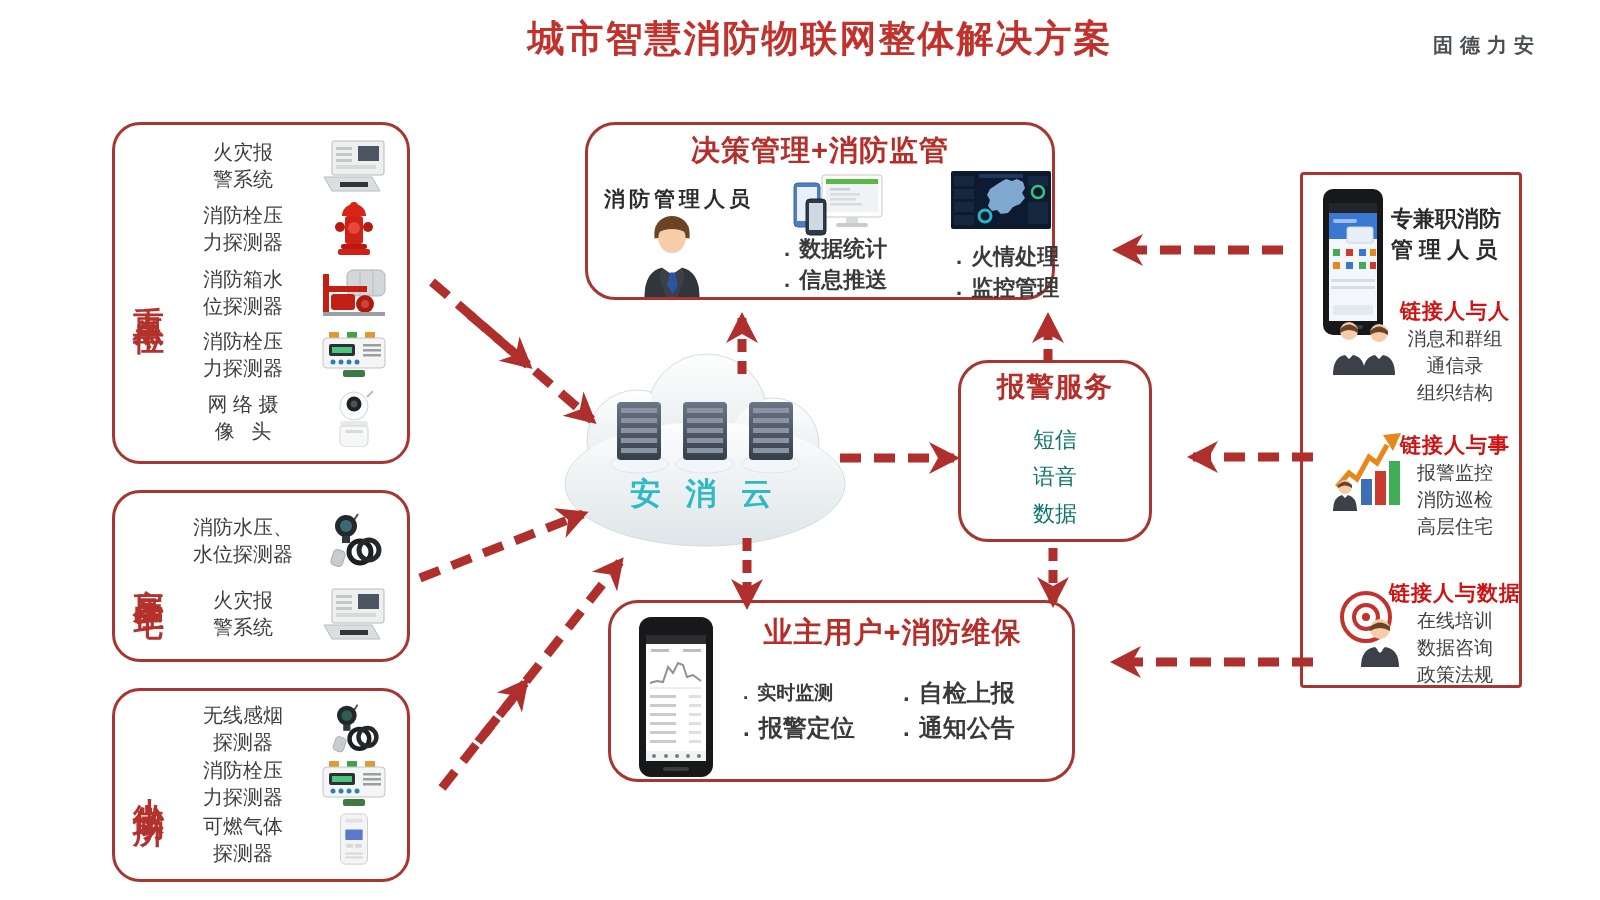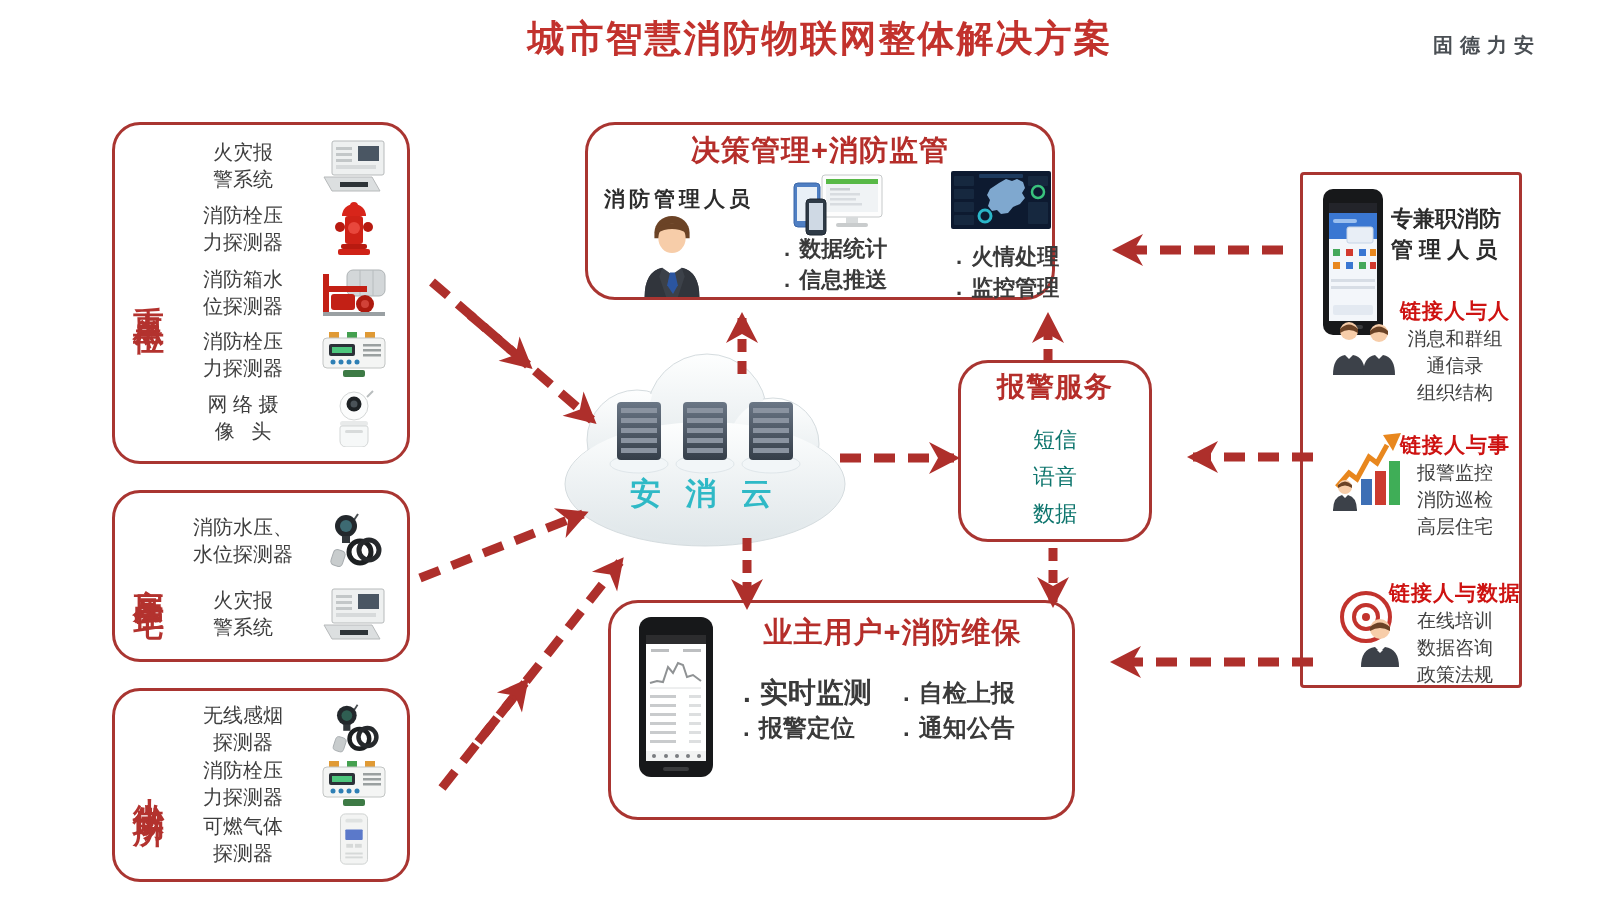--- a/index.html
+++ b/index.html
@@ -400,7 +400,7 @@
     </div>
   </div>
 
-  <div class="abs rbox rbox-sm" style="left:608px;top:600px;width:467px;height:220px;">
+  <div class="abs rbox rbox-sm" style="left:608px;top:600px;width:467px;height:182px;">
     <svg class="abs" style="left:26px;top:12px;" width="78" height="164" viewBox="0 0 78 164">
       <rect x="2" y="2" width="74" height="160" rx="12" fill="#17181a"></rect>
       <rect x="9" y="20" width="60" height="126" fill="#ffffff"></rect>

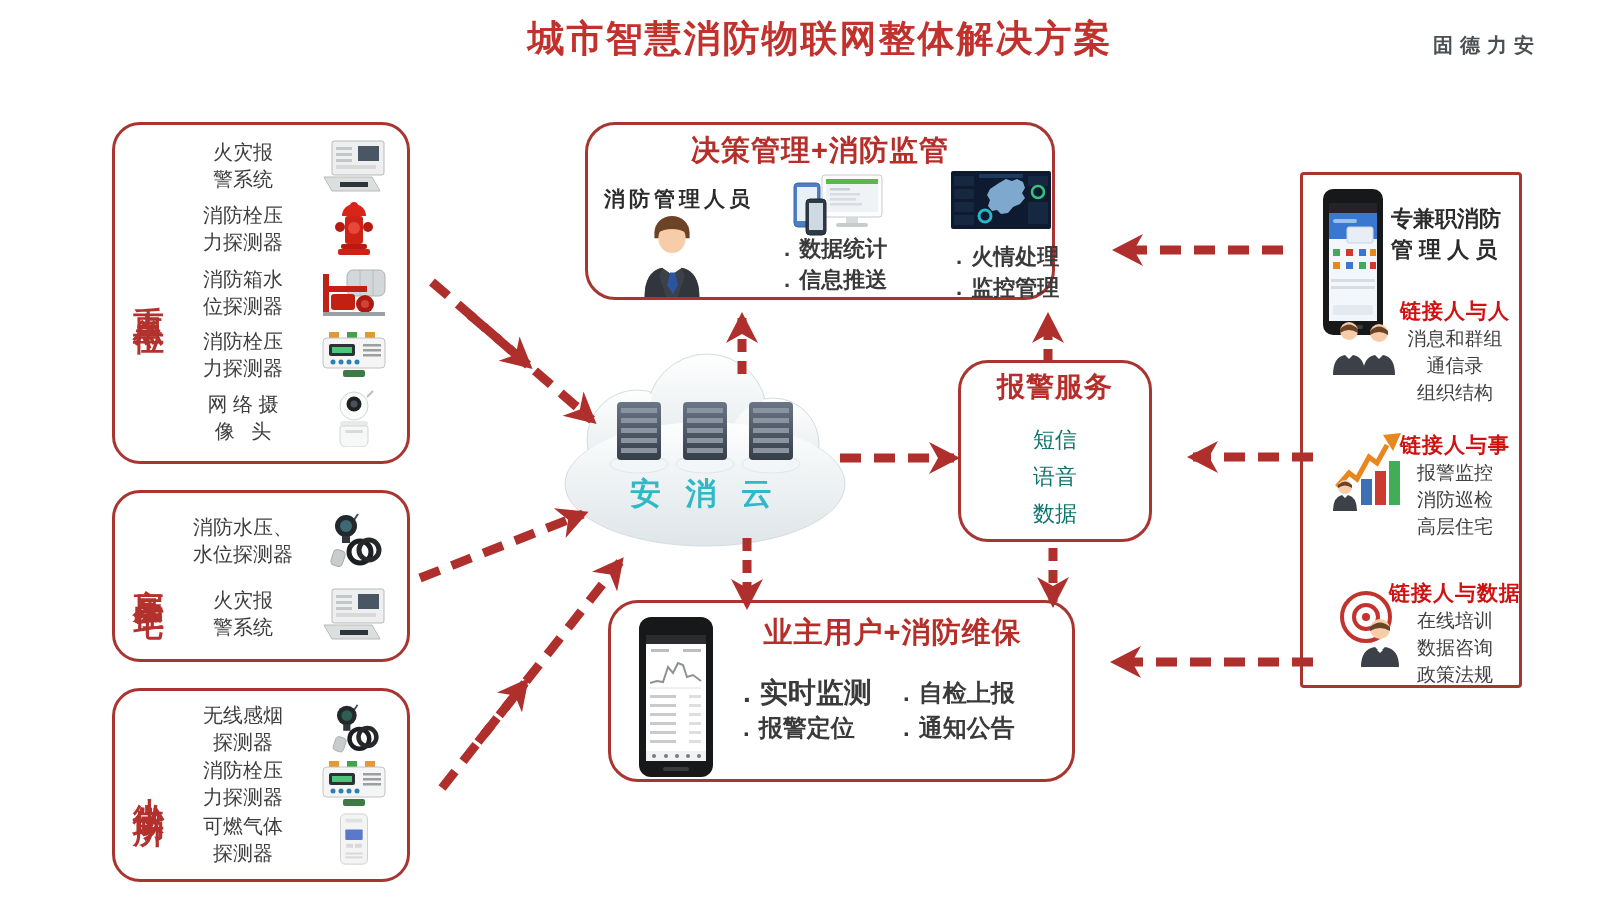--- a/index.html
+++ b/index.html
@@ -431,7 +431,7 @@
     </svg>
     <div class="box-title" style="left:110px;right:8px;top:10px;">业主用户+消防维保</div>
     <div class="abs" style="left:132px;top:72px;">
-      <div class="blt" style="font-size:28px;line-height:35px;">实时监测</div>
+      <div class="blt" style="font-size:19px;line-height:35px;">实时监测</div>
       <div class="blt" style="font-size:24px;line-height:35px;">报警定位</div>
     </div>
     <div class="abs" style="left:292px;top:72px;">

